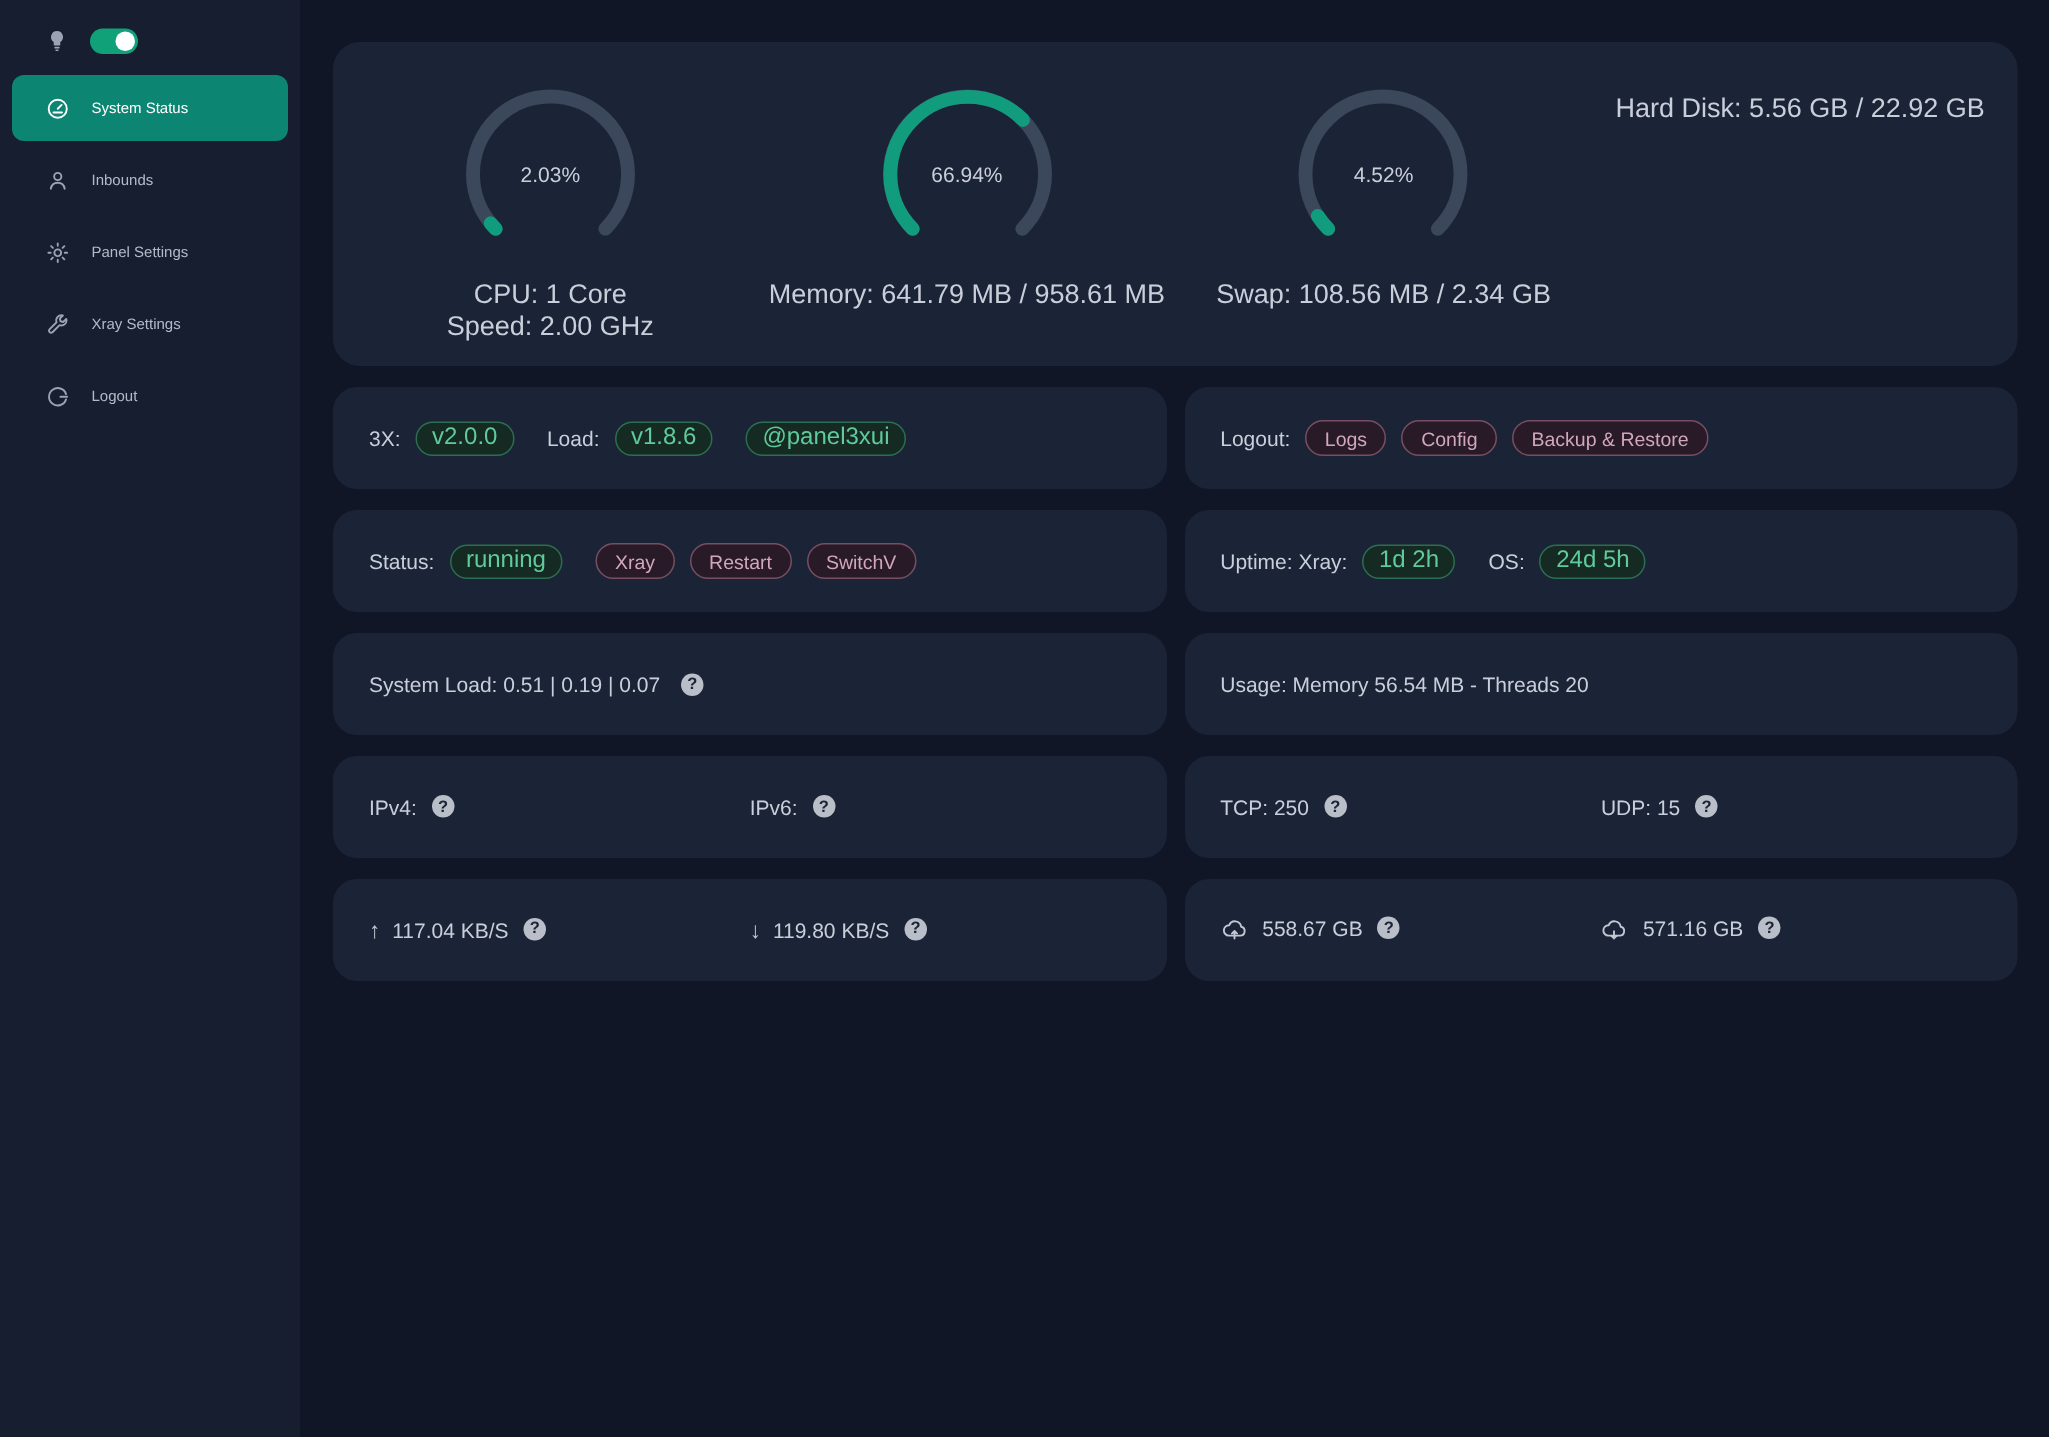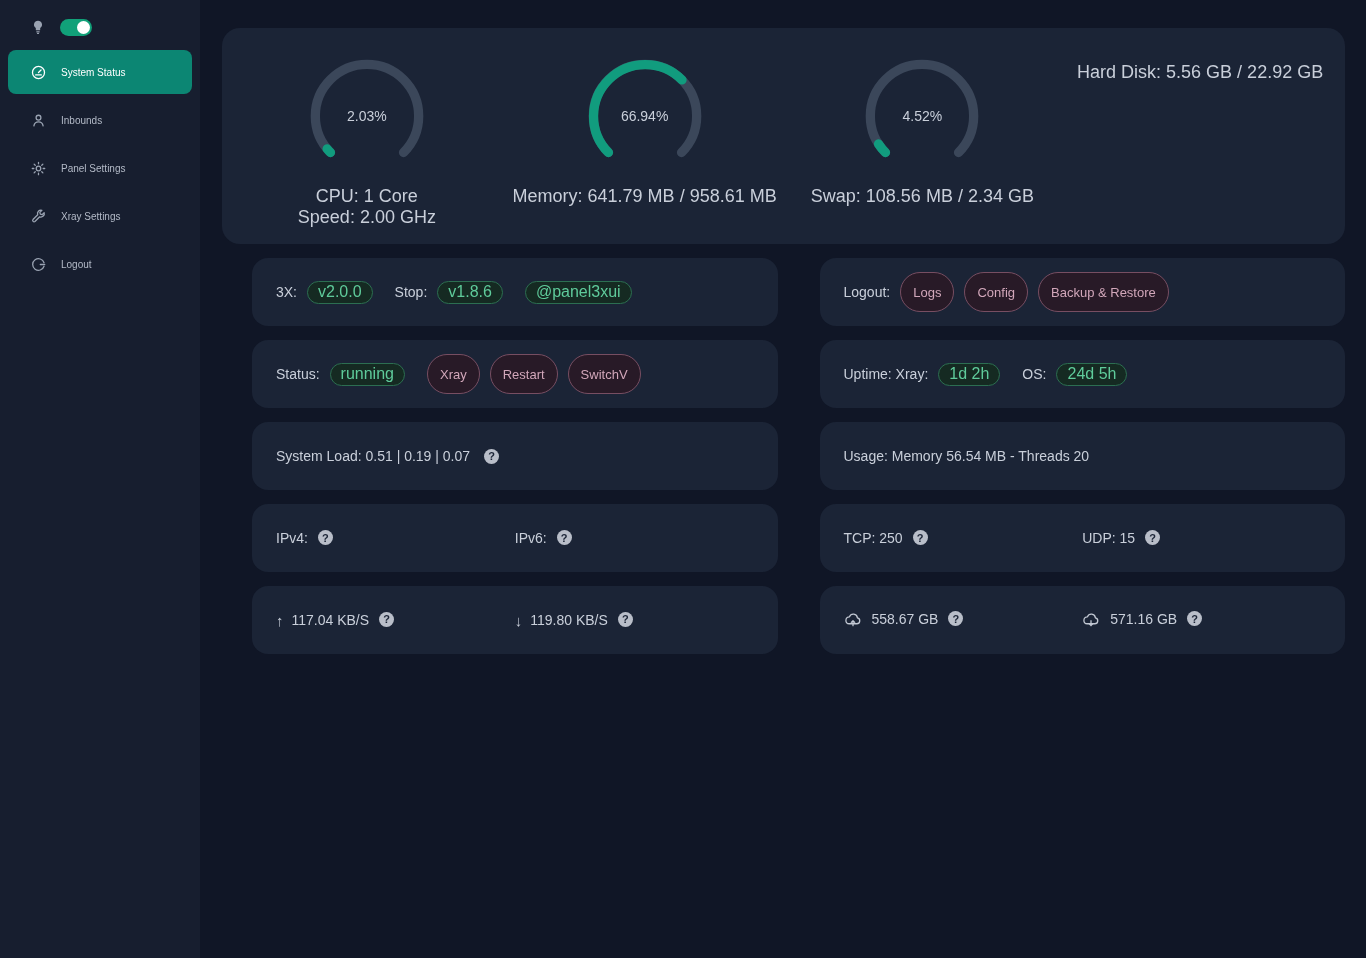--- a/index.html
+++ b/index.html
@@ -40,7 +40,7 @@
   .gauge-pct{position:absolute; left:0; right:0; top:54px; text-align:center; font-size:14px; color:var(--text);}
   .gauge-lines{margin-top:8px; text-align:center; font-size:18px; line-height:21px; color:var(--text);}
   .rows{display:grid; grid-template-columns:1fr 1fr; gap:14px 12px;}
-  .row-card{height:68px; display:flex; align-items:center; padding:0 24px; font-size:14px; border-radius:16px;margin-left:30px;}
+  .row-card{height:68px; display:flex; align-items:center; padding:0 24px; font-size:14px; border-radius:16px;}
   .inline{display:flex; align-items:center; gap:10px; flex-wrap:nowrap;}
   .half{flex:1 1 50%; display:flex; align-items:flex-start; gap:6px;}
   .tag{display:inline-flex; align-items:center; height:23px; padding:0 10px; border-radius:999px; font-size:16px;

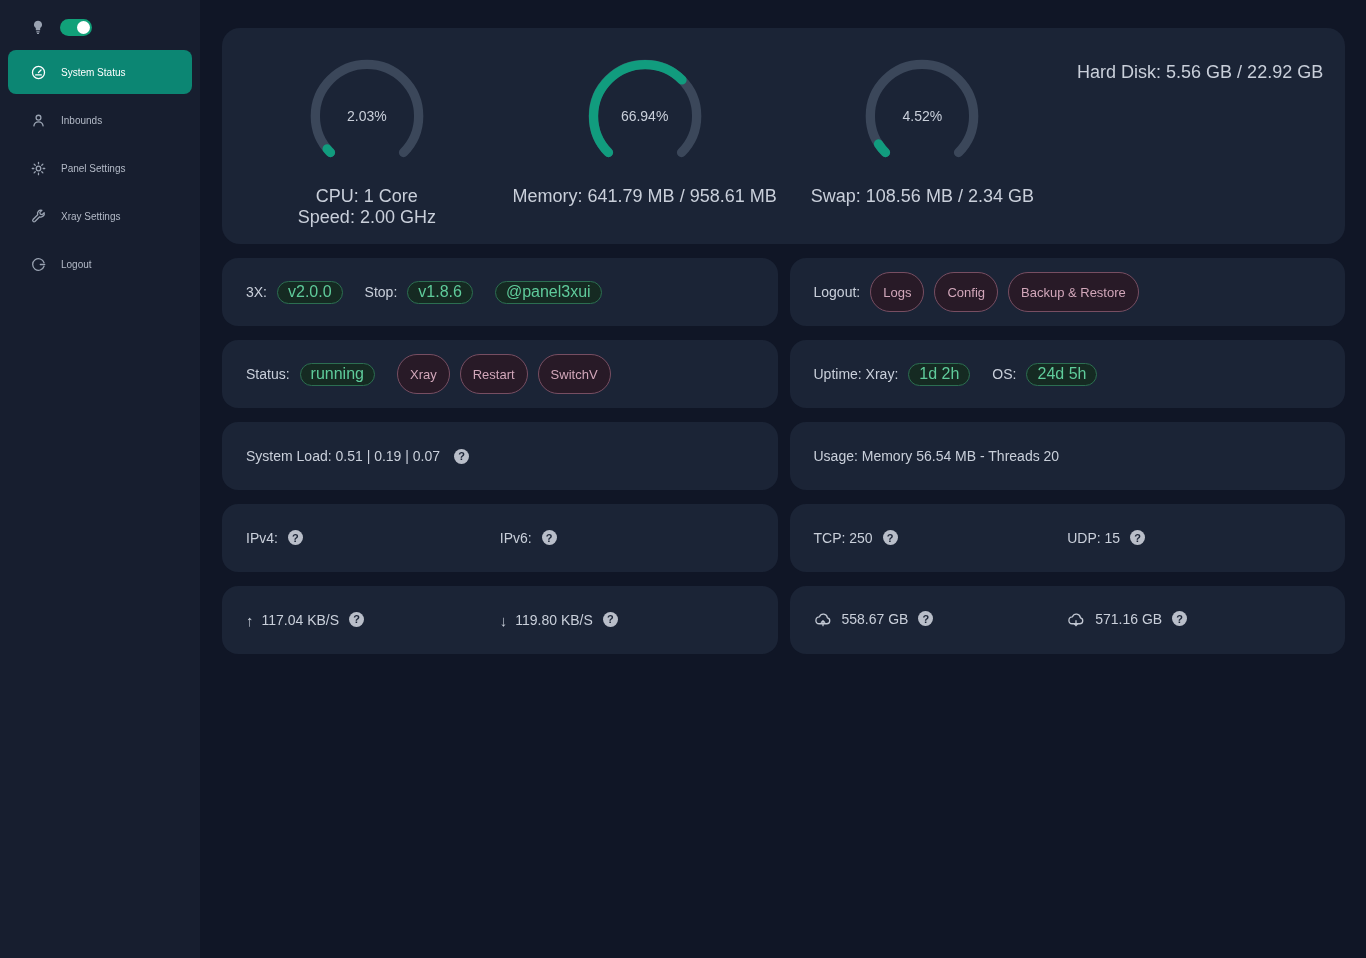--- a/index.html
+++ b/index.html
@@ -160,7 +160,7 @@
       <span>3X:</span>
       <span class="tag">v2.0.0</span>
       <span class="gap6"></span>
-      <span>Stop:</span>
+      <span>Load:</span>
       <span class="tag">v1.8.6</span>
       <span class="gap6"></span>
       <span class="tag">@panel3xui</span>

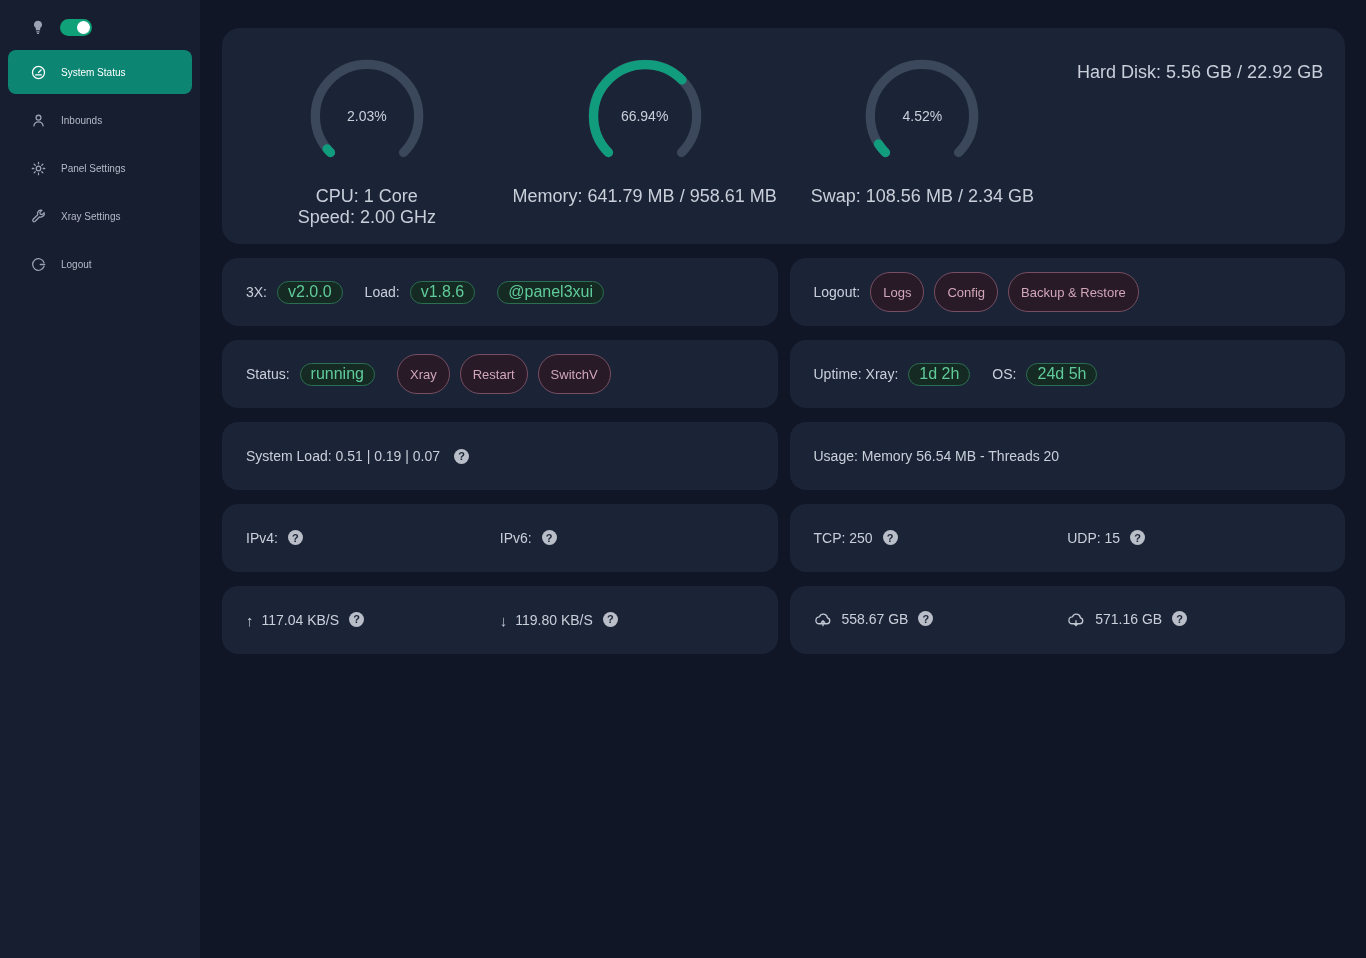--- a/index.html
+++ b/index.html
@@ -46,7 +46,7 @@
   .tag{display:inline-flex; align-items:center; height:23px; padding:0 10px; border-radius:999px; font-size:16px;
        color:var(--tag-green-text); border:1px solid var(--tag-green-border); background:var(--tag-green-bg); cursor:pointer;}
   .tag.static{cursor:default;}
-  .pill{display:inline-flex; align-items:center; height:40px; padding:0 12px; border-radius:999px; font-size:13px;
+  .pill{display:inline-flex; align-items:center; height:24px; padding:0 12px; border-radius:999px; font-size:13px;
         color:var(--pill-rose-text); border:1px solid var(--pill-rose-border); background:var(--pill-rose-bg); cursor:pointer;}
   .qicon{display:inline-flex; align-items:center; justify-content:center; width:15px; height:15px; border-radius:50%;
          background:var(--qicon-bg); color:var(--qicon-fg); font-size:11px; font-weight:bold; margin-left:4px; cursor:pointer;}

